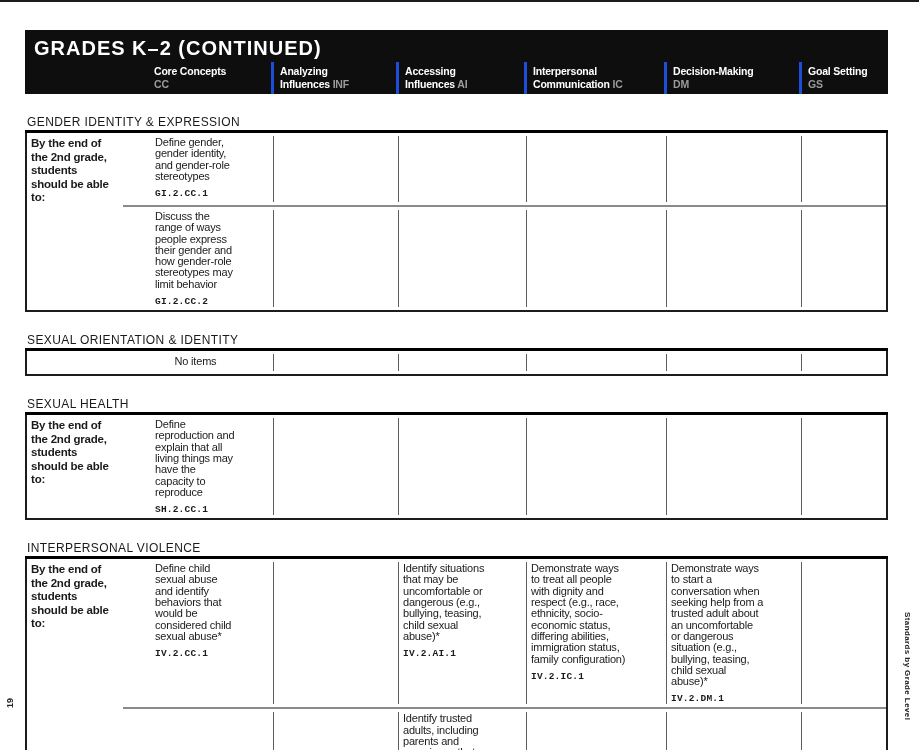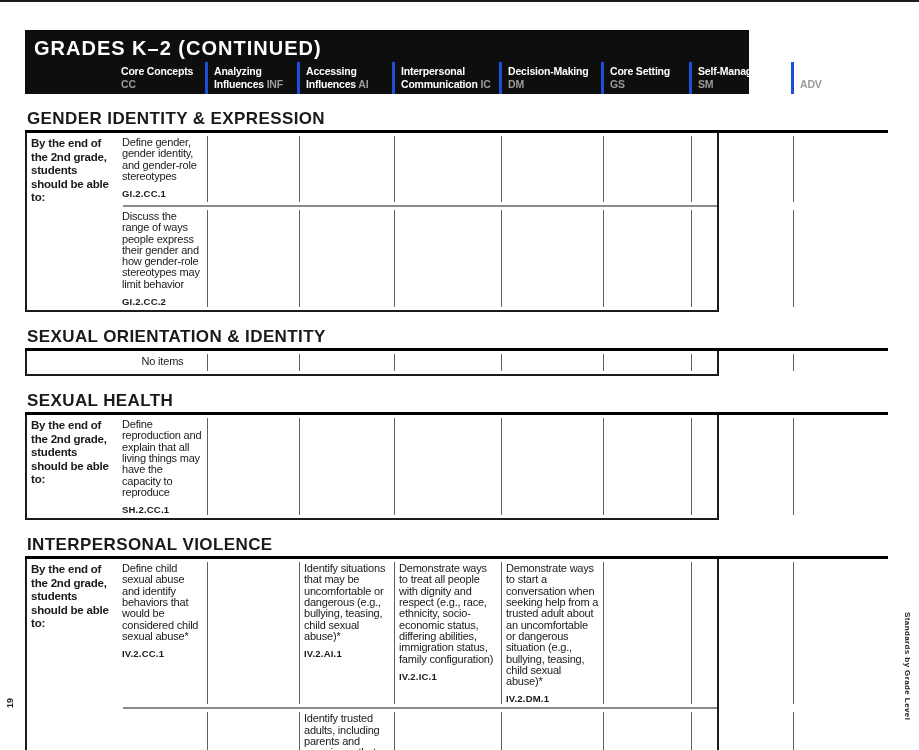--- a/index.html
+++ b/index.html
@@ -10,7 +10,7 @@
   .content { position:absolute; left:25px; top:30px; width:863px; }
 
   
-  .bar { background:#0e0e0e; color:#fff; width:724px; }
+  .bar { background:#0e0e0e; color:#fff; width:863px; }
   .bar-title { font-size:20px; font-weight:bold; letter-spacing:1px; padding:7px 0 2px 9px; }
   .grid9 { display:grid; grid-template-columns:90px 90px 92px 95px 107px 102px 88px 102px auto; }
   .hrow { height:32px; }

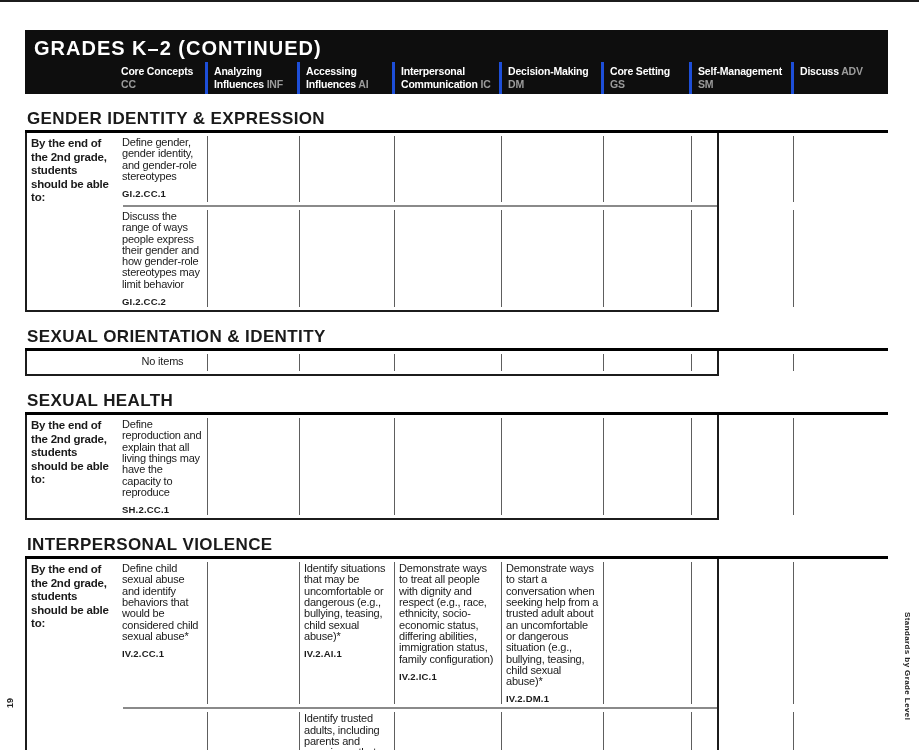--- a/index.html
+++ b/index.html
@@ -12,7 +12,7 @@
   
   .bar { background:#0e0e0e; color:#fff; width:863px; }
   .bar-title { font-size:20px; font-weight:bold; letter-spacing:1px; padding:7px 0 2px 9px; }
-  .grid9 { display:grid; grid-template-columns:90px 90px 92px 95px 107px 102px 88px 102px auto; }
+  .grid9 { display:grid; grid-template-columns:90px 90px 92px 95px 107px 102px 88px 102px auto;gap:33px; }
   .hrow { height:32px; }
   .hcell { font-size:10.5px; font-weight:bold; line-height:12.5px; padding:3px 2px 0 6px; letter-spacing:-0.2px; }
   .hcell.vline { border-left:3px solid #1d4ed8; }

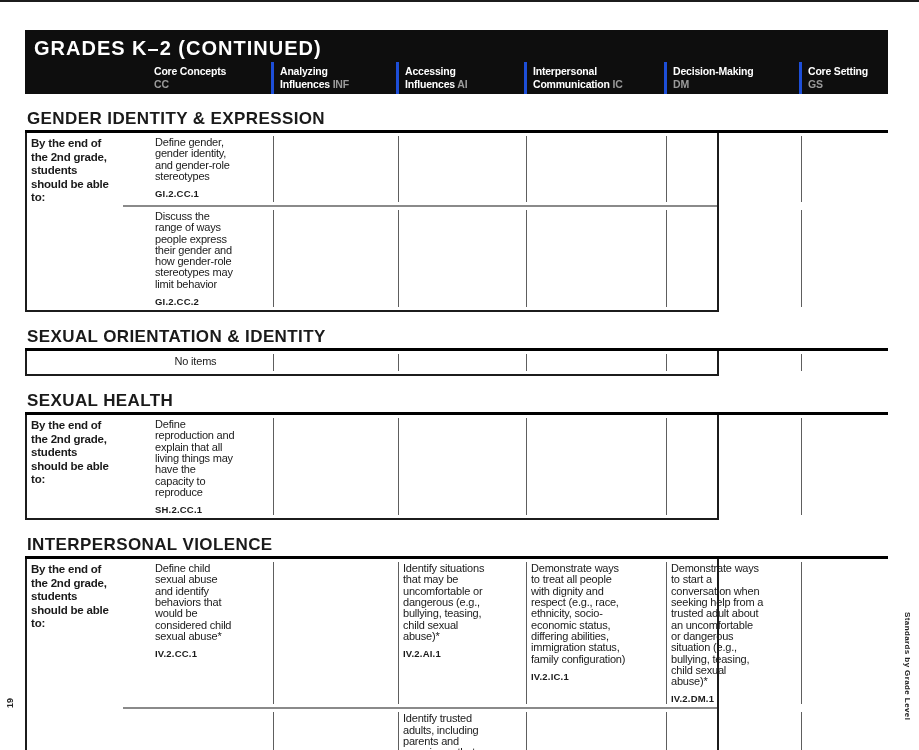--- a/index.html
+++ b/index.html
@@ -73,7 +73,7 @@
           <div><span></span> <span class="hcode">DM</span></div>
         </div>
         <div class="hcell vline">
-          <div><span>Core Setting</span> <span class="hcode"></span></div>
+          <div><span>Goal Setting</span> <span class="hcode"></span></div>
           <div><span></span> <span class="hcode">GS</span></div>
         </div>
         <div class="hcell vline">

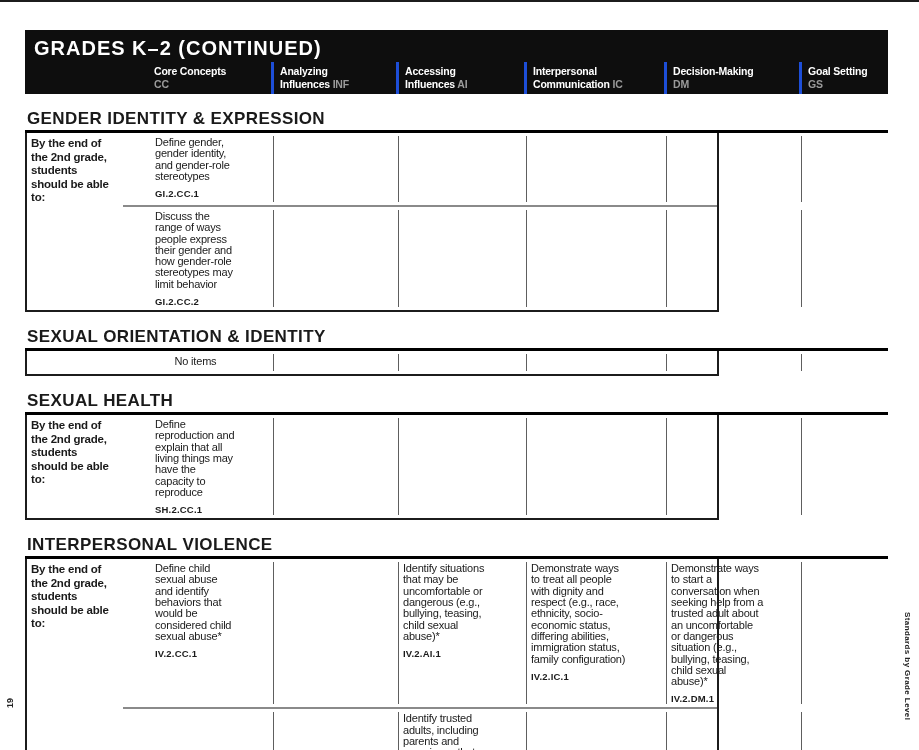--- a/index.html
+++ b/index.html
@@ -19,7 +19,7 @@
   .hcode { color:#9b9b9b; }
 
   
-  .sec-heading { margin-top:14px; font-size:17px; font-weight:bold; letter-spacing:0.4px; padding:1px 0 1px 2px; border-bottom:3px solid #000; }
+  .sec-heading { margin-top:20px; font-size:12px; font-weight:normal; letter-spacing:0.4px; padding:1px 0 1px 2px; border-bottom:3px solid #000; }
 
   
   .stable { border:2px solid #1c1c1c; border-top:none; width:694px; }

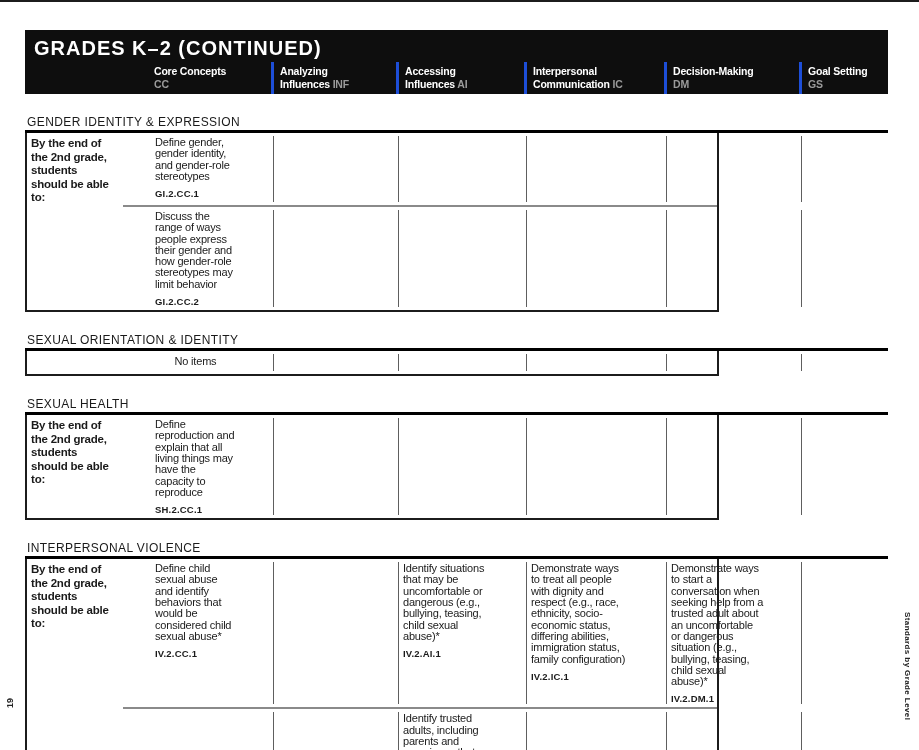--- a/index.html
+++ b/index.html
@@ -22,7 +22,7 @@
   .sec-heading { margin-top:20px; font-size:12px; font-weight:normal; letter-spacing:0.4px; padding:1px 0 1px 2px; border-bottom:3px solid #000; }
 
   
-  .stable { border:2px solid #1c1c1c; border-top:none; width:694px; }
+  .stable { border:2px solid #1c1c1c; border-top:none; width:863px; }
   .trow { position:relative; }
   .cell { position:relative; padding:4px 4px 3px 5px; }
   .cell.vline::before { content:""; position:absolute; left:0; top:3px; bottom:3px; width:1px; background:#5e5e5e; }

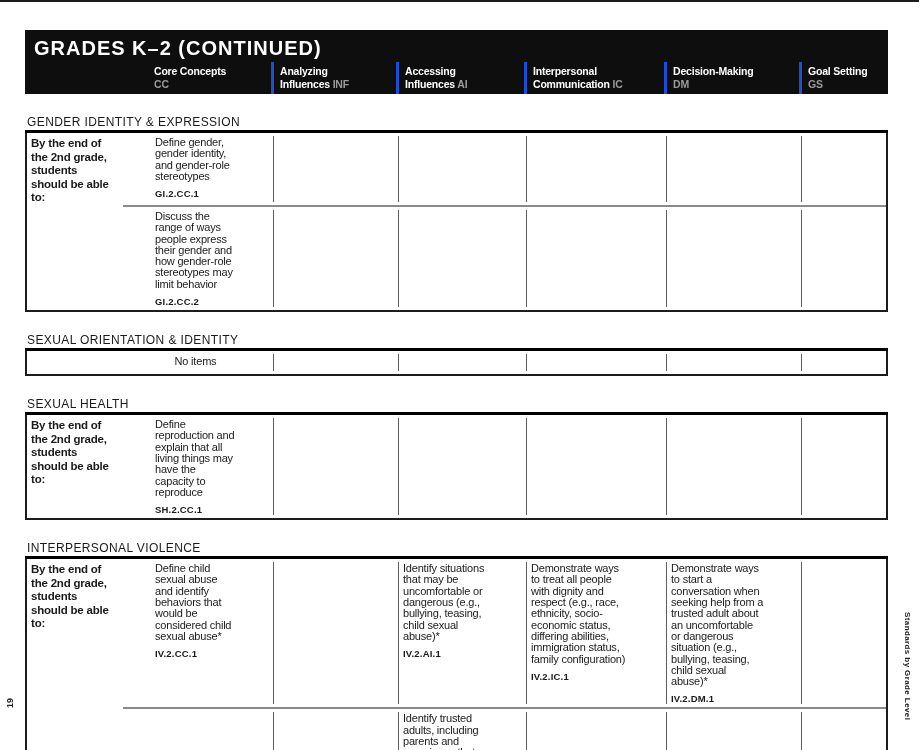--- a/index.html
+++ b/index.html
@@ -27,7 +27,7 @@
   .cell { position:relative; padding:4px 4px 3px 5px; }
   .cell.vline::before { content:""; position:absolute; left:0; top:3px; bottom:3px; width:1px; background:#5e5e5e; }
   .ctext { font-size:11px; line-height:11.3px; letter-spacing:-0.2px; }
-  .ccode { font-size:9.5px; font-weight:bold; margin-top:6px; letter-spacing:0.2px; }
+  .ccode { font-size:9.5px; font-weight:bold; margin-top:6px; letter-spacing:0.2px;font-family:Liberation Mono, monospace; }
   .label-cell { font-size:11.5px; font-weight:bold; line-height:13.5px; padding:4px 1px 0 4px; letter-spacing:-0.2px; }
   .rowsep { height:2px; background:#8a8a8a; margin-left:96px; }
   .no-items .ctext { text-align:center; padding-top:1px; }

